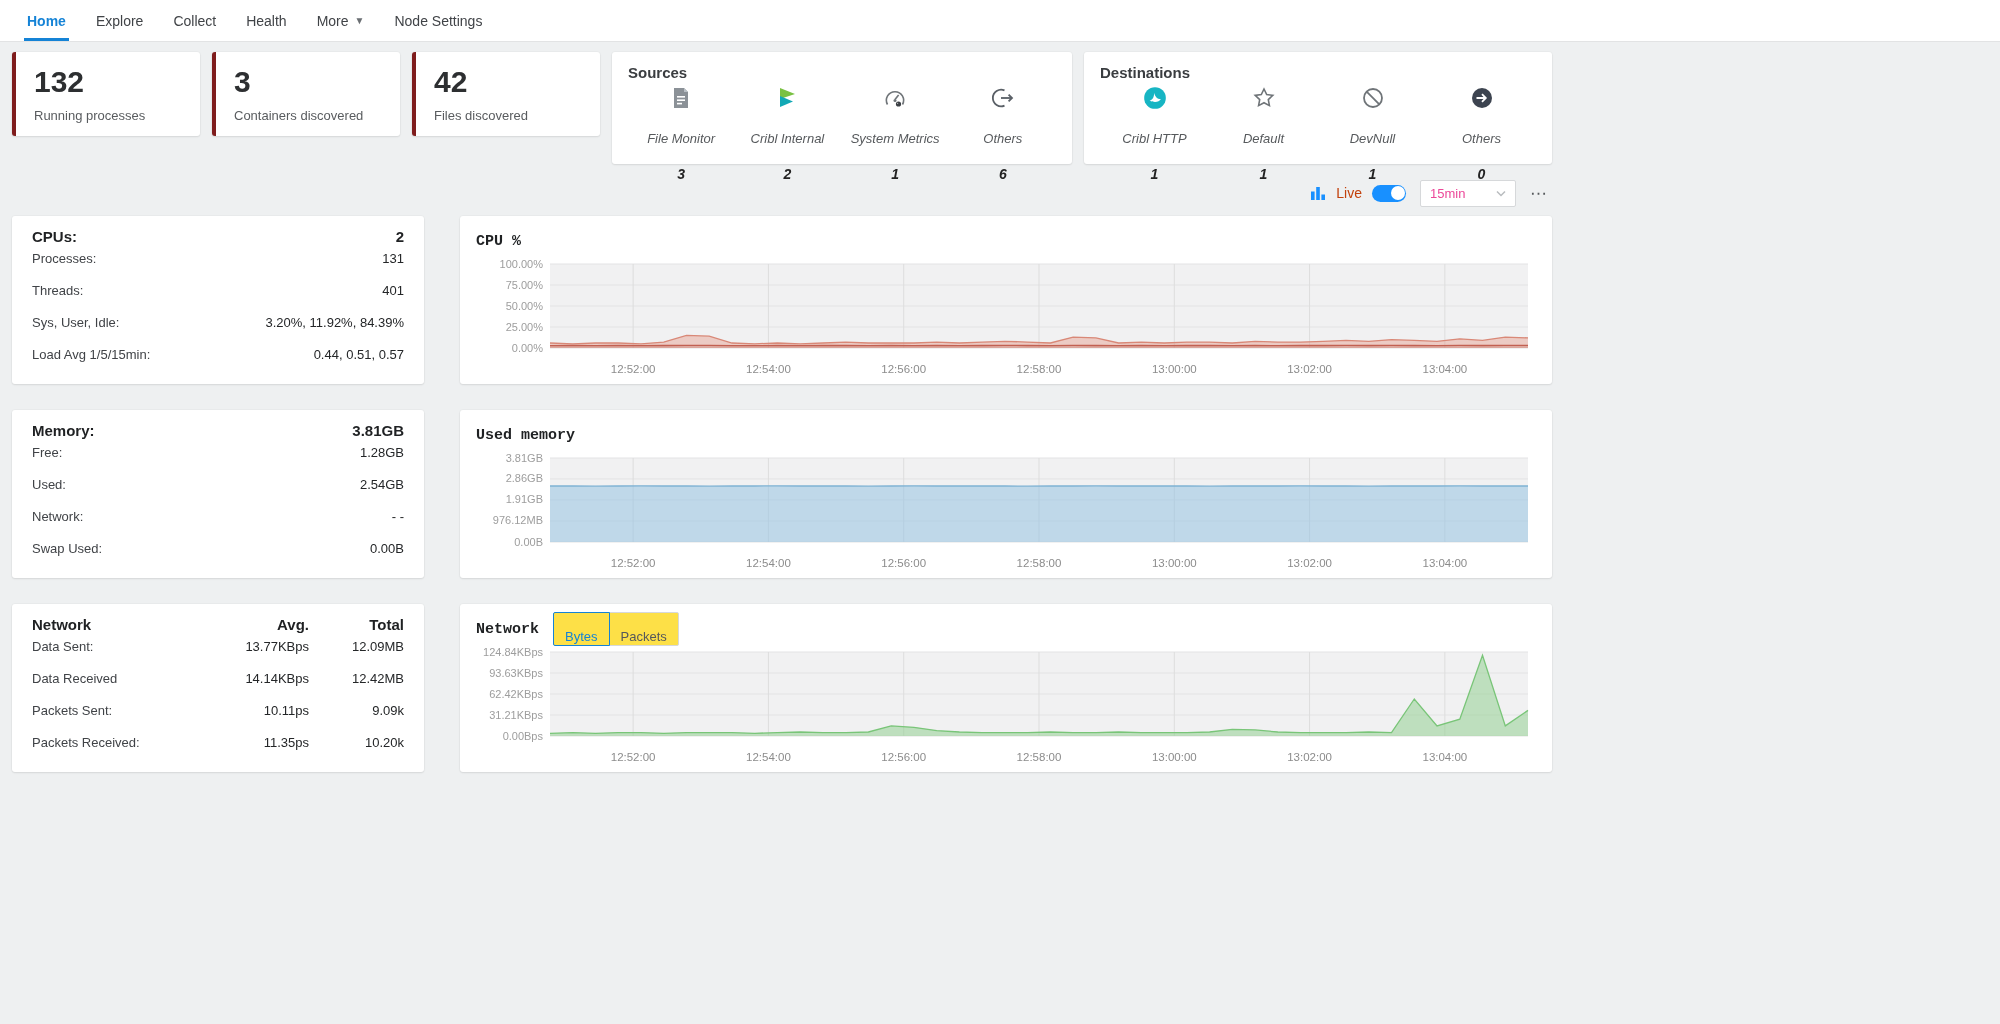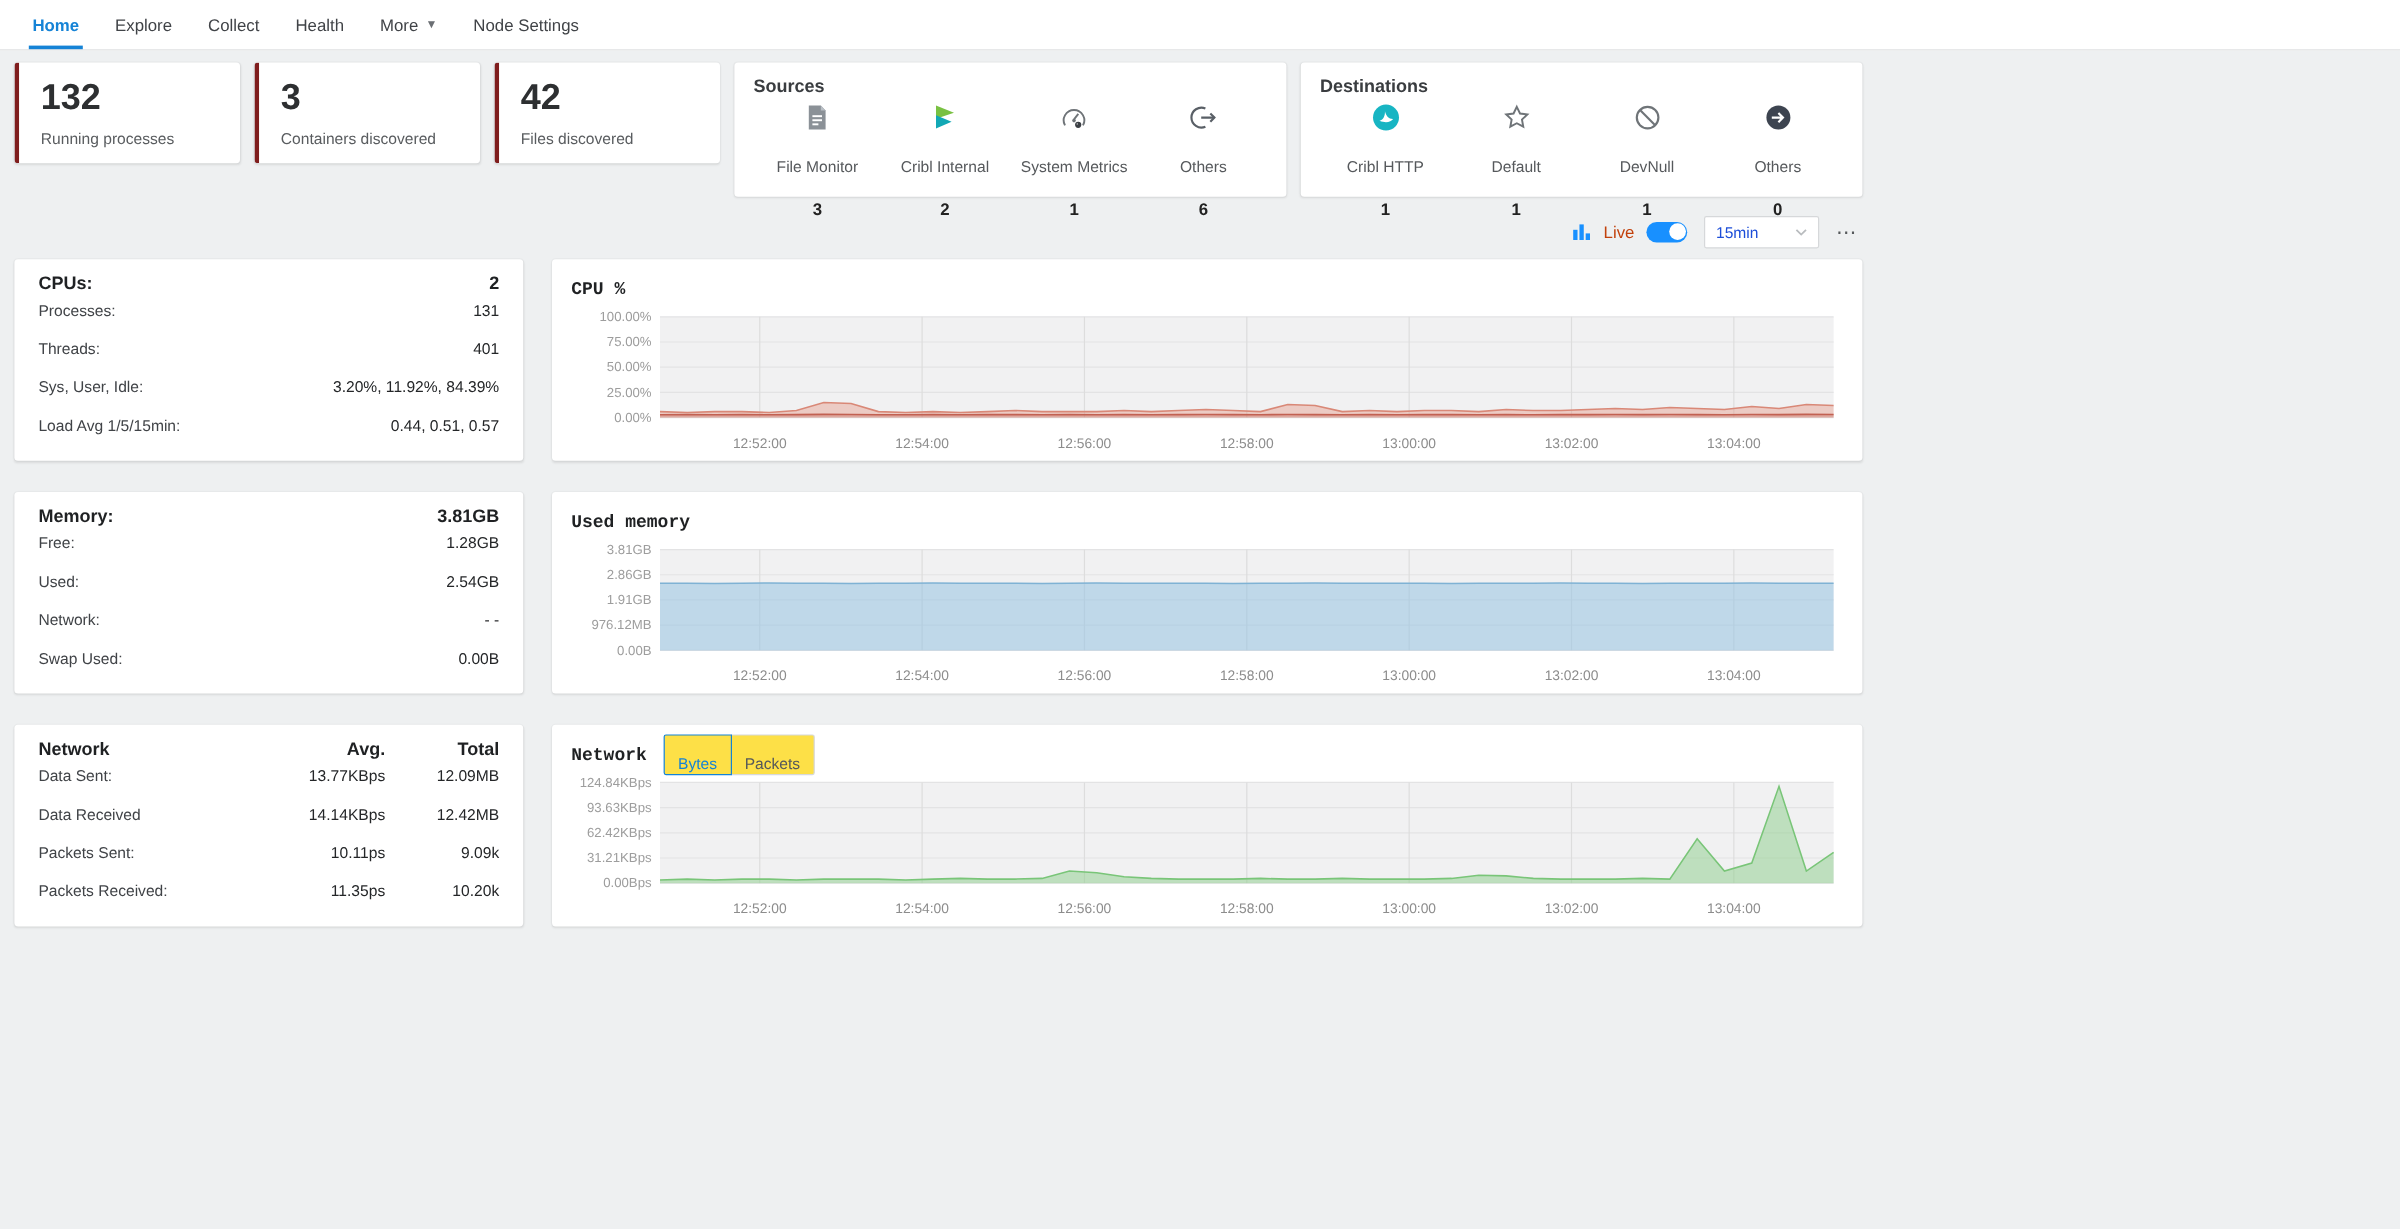--- a/index.html
+++ b/index.html
@@ -45,7 +45,7 @@
   .io-card.destinations { width:468px; }
   .io-title { font-size:15px; font-weight:600; color:#3a3d40; }
   .io-items { flex:1; display:flex; justify-content:space-around; align-items:center; padding-top:4px; }
-  .io-item { display:flex; flex-direction:column; align-items:center; gap:20px; cursor:pointer; min-width:86px; }
+  .io-item { display:flex; flex-direction:column; align-items:center; gap:20px; cursor:pointer; min-width:86px;font-style:italic; }
   .io-item .icon { width:26px; height:26px; display:flex; align-items:center; justify-content:center; }
   .io-item .io-label { font-size:13px; color:#56595c; }
   .io-item .io-count { font-size:14px; font-weight:700; color:#222; }

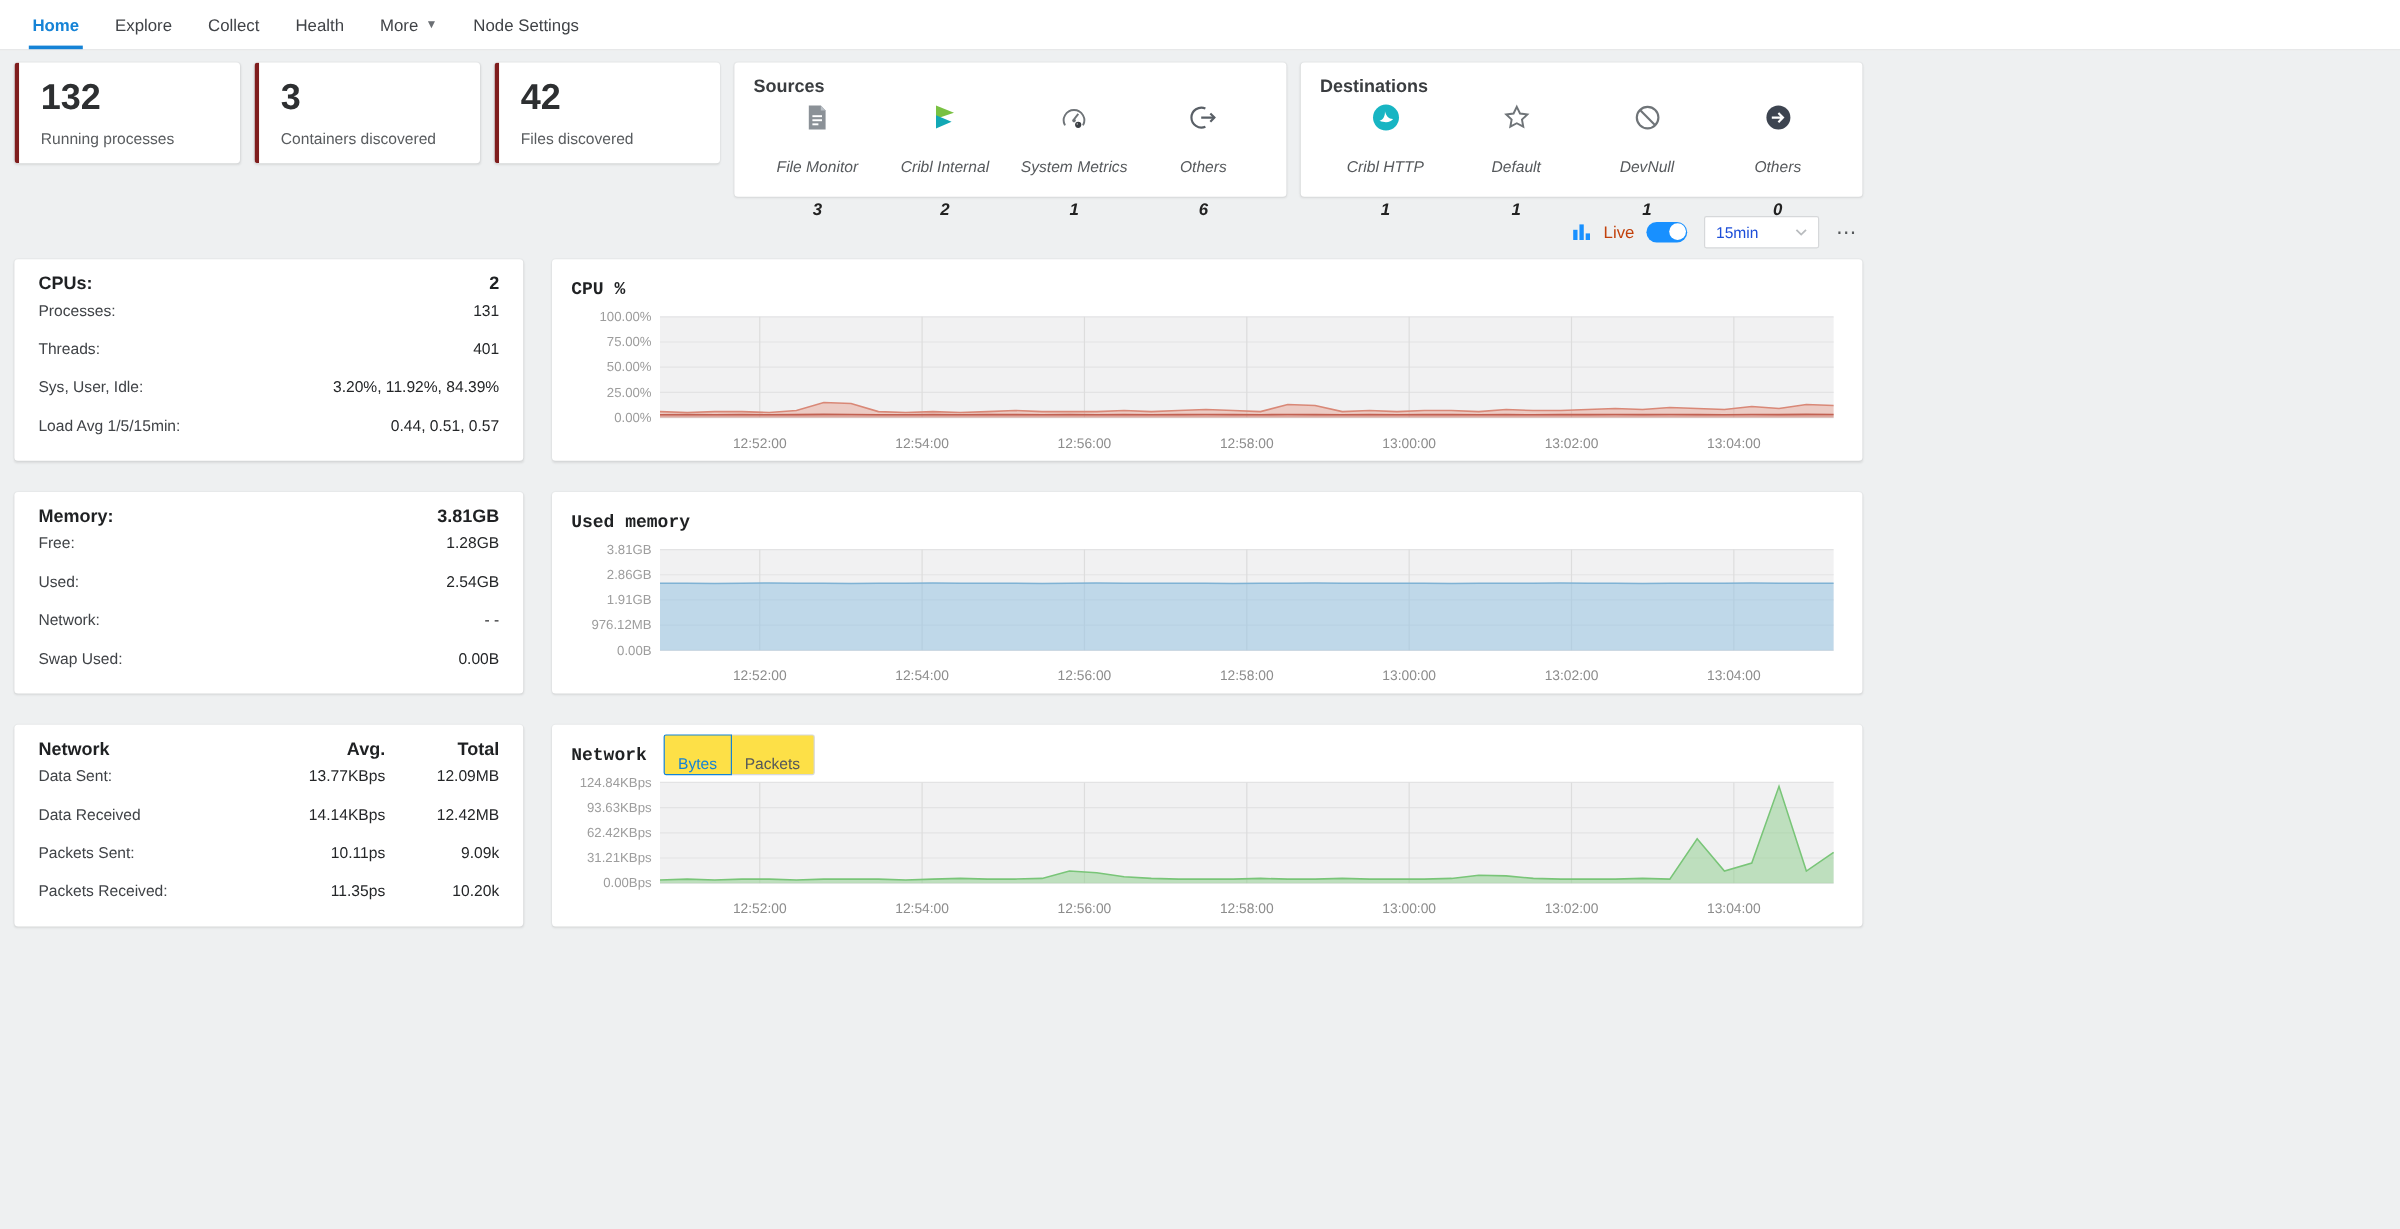--- a/index.html
+++ b/index.html
@@ -64,7 +64,7 @@
   .range-select {
     width:96px; height:27px; background:#fff; border:1px solid #d6d8da; border-radius:2px;
     display:flex; align-items:center; justify-content:space-between; padding:0 9px;
-    font-size:13px; color:#1d4ed8; cursor:pointer; margin-left:4px;
+    font-size:13px; color:#ec4899; cursor:pointer; margin-left:4px;
   }
   .ellipsis-btn { font-size:17px; color:#55585b; cursor:pointer; padding:0 4px; letter-spacing:1px; }
   

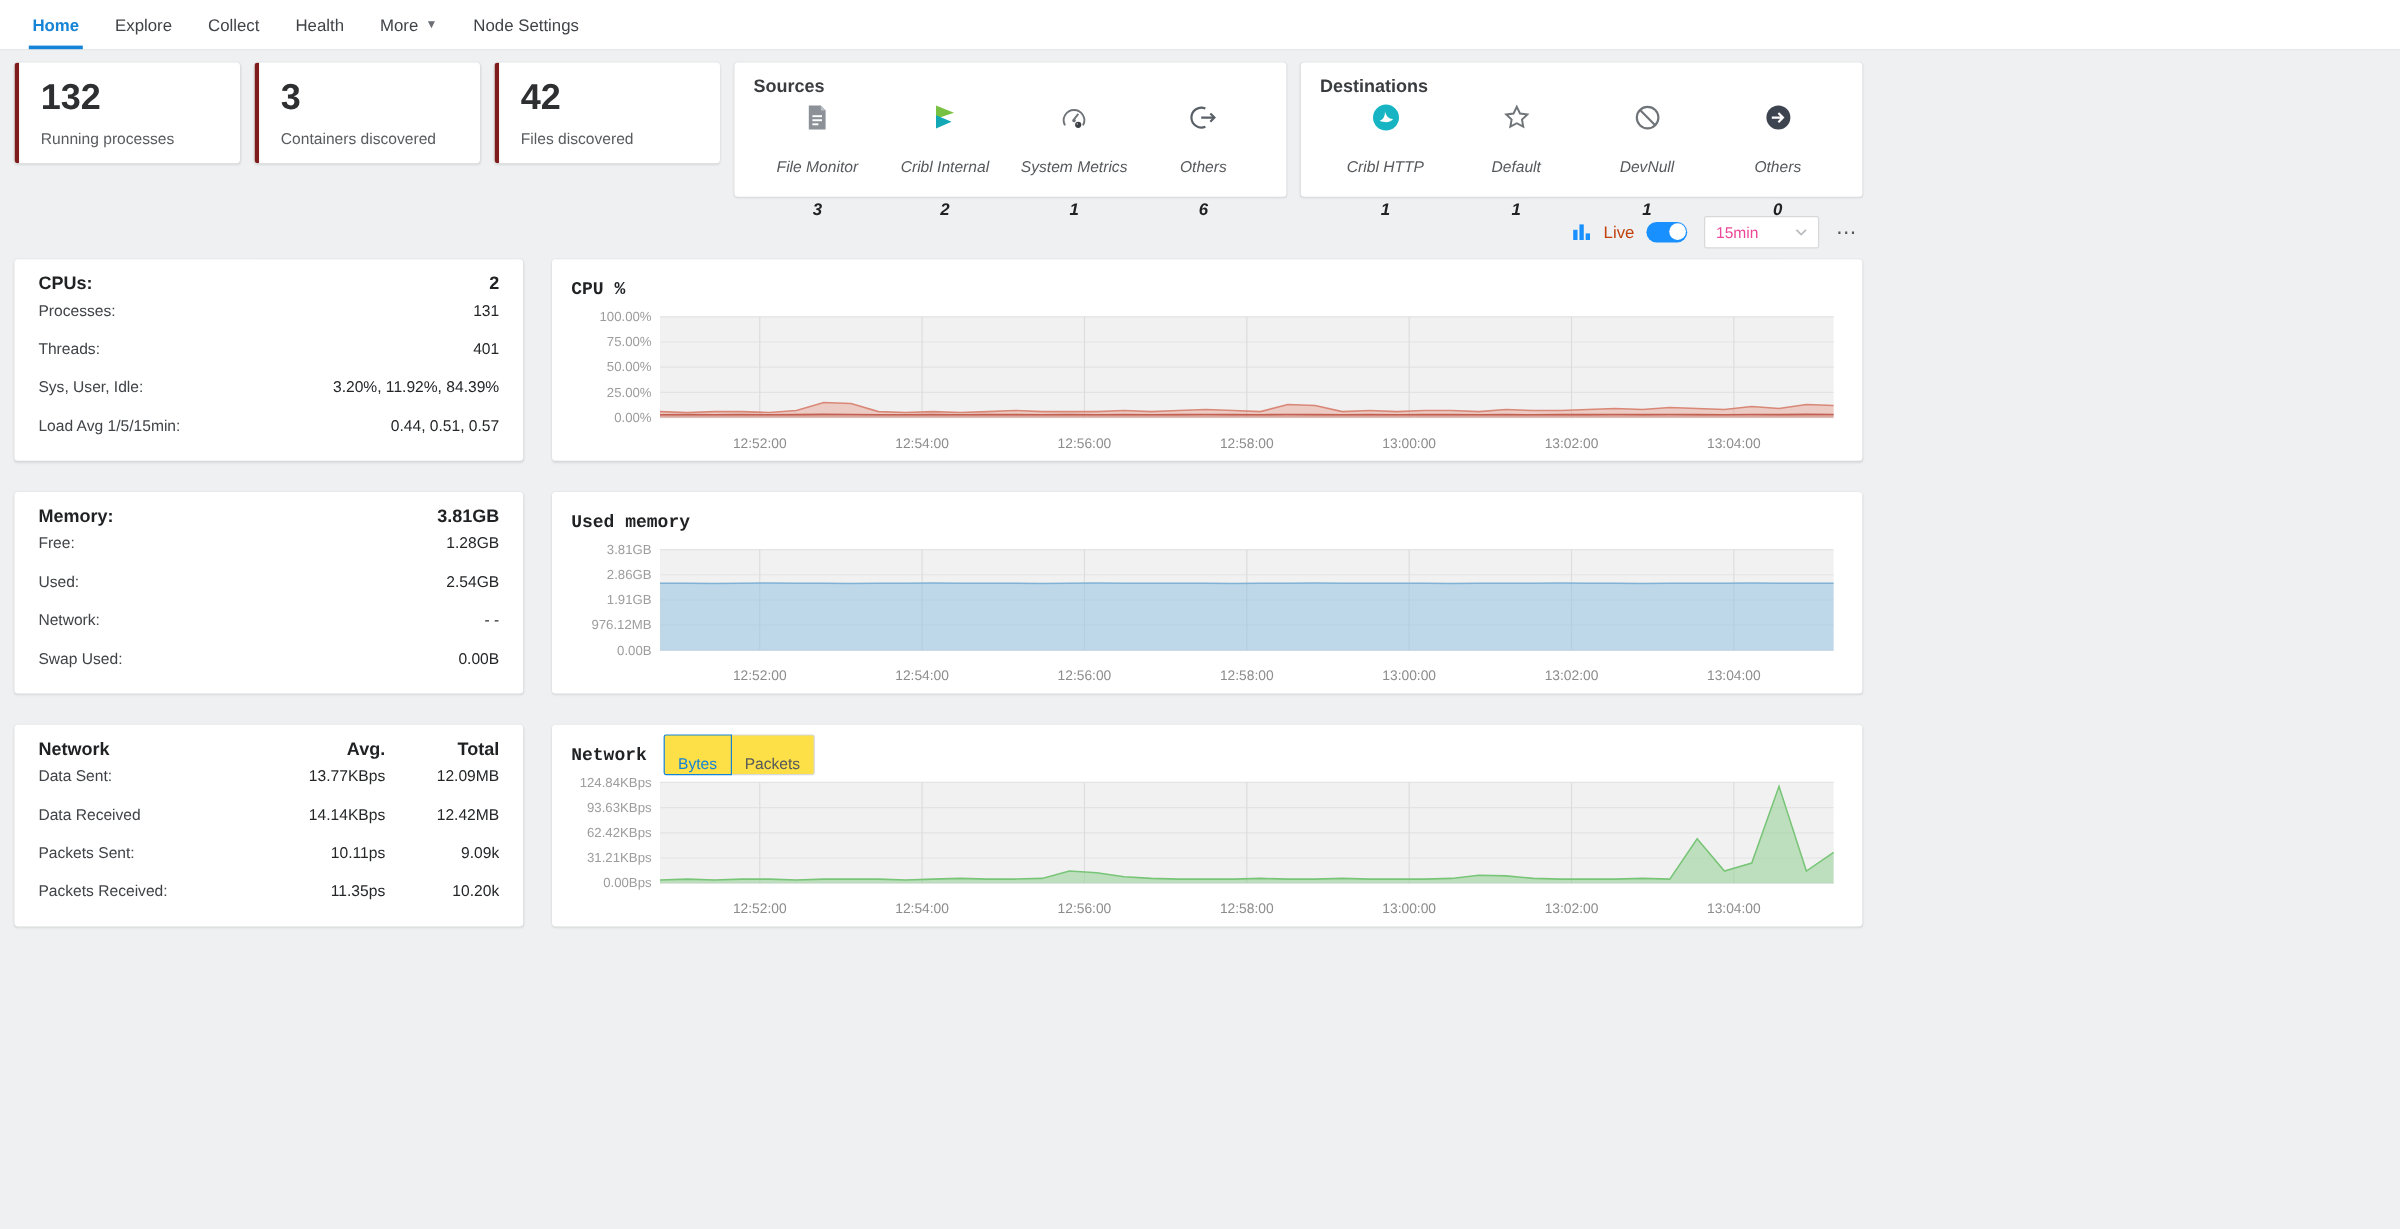--- a/index.html
+++ b/index.html
@@ -68,7 +68,7 @@
   }
   .ellipsis-btn { font-size:17px; color:#55585b; cursor:pointer; padding:0 4px; letter-spacing:1px; }
   
-  .dash-row { display:flex; gap:24px; margin-bottom:26px;align-items:flex-end; }
+  .dash-row { display:flex; gap:36px; margin-bottom:26px;align-items:flex-end; }
   .panel { width:428px; height:168px; padding:12px 20px; }
   .panel-head { display:flex; align-items:baseline; margin-bottom:6px; }
   .panel-title { font-size:15px; font-weight:700; color:#1f2123; flex:1; }

